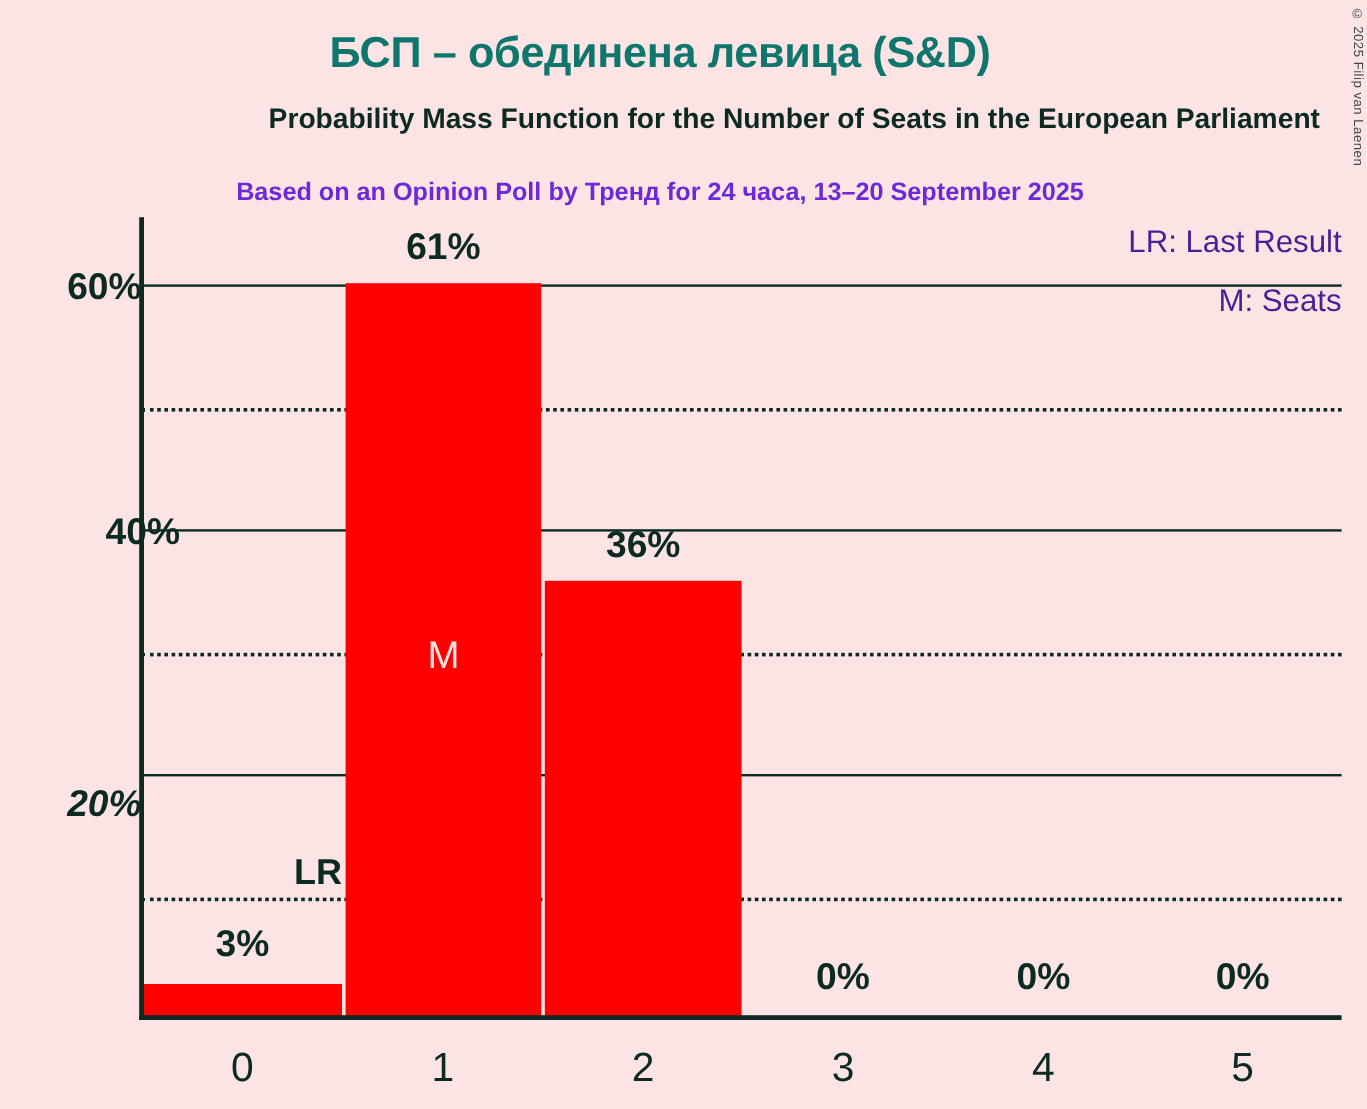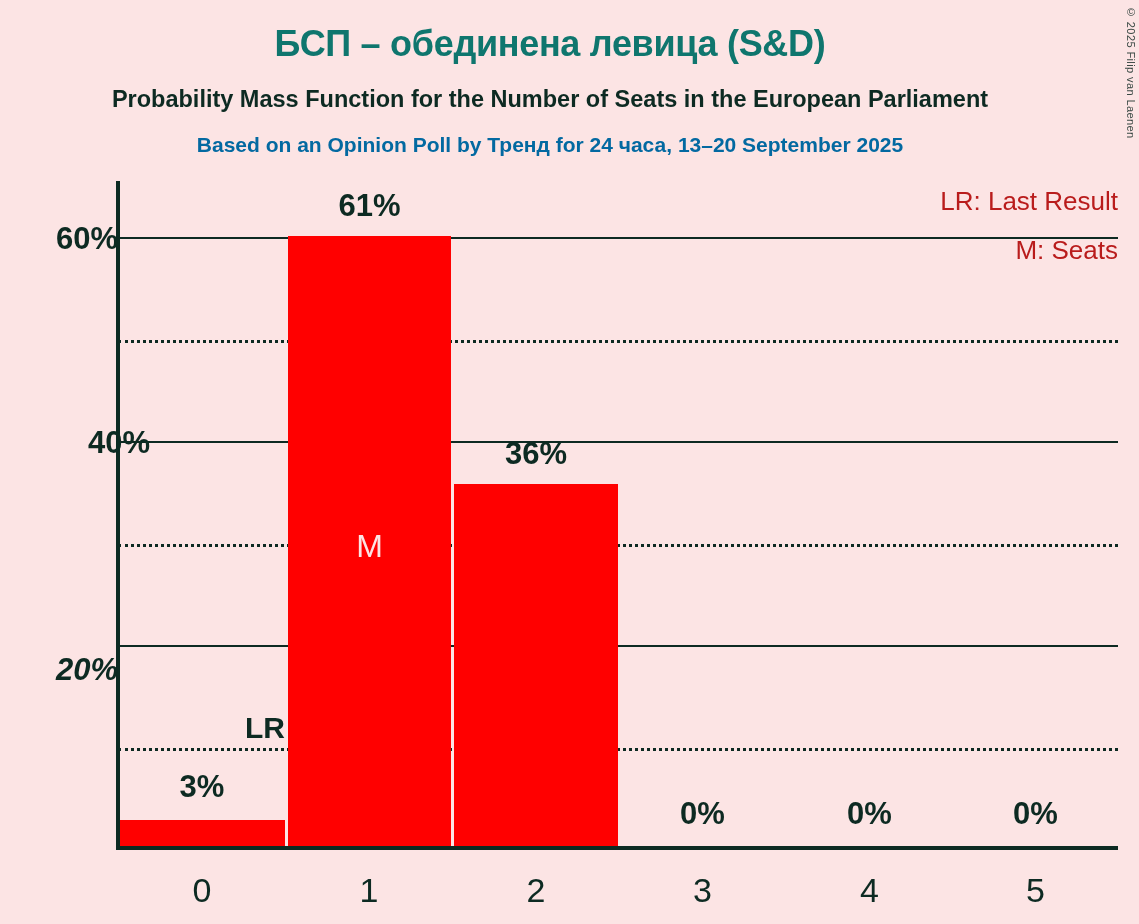--- a/index.html
+++ b/index.html
@@ -40,6 +40,7 @@
     padding-top: 26px;
     line-height: 1.0;
     color: #0d2a22;
+    text-align: right;
   }
   .chart-subsubtitle {
     font-size: 21px;

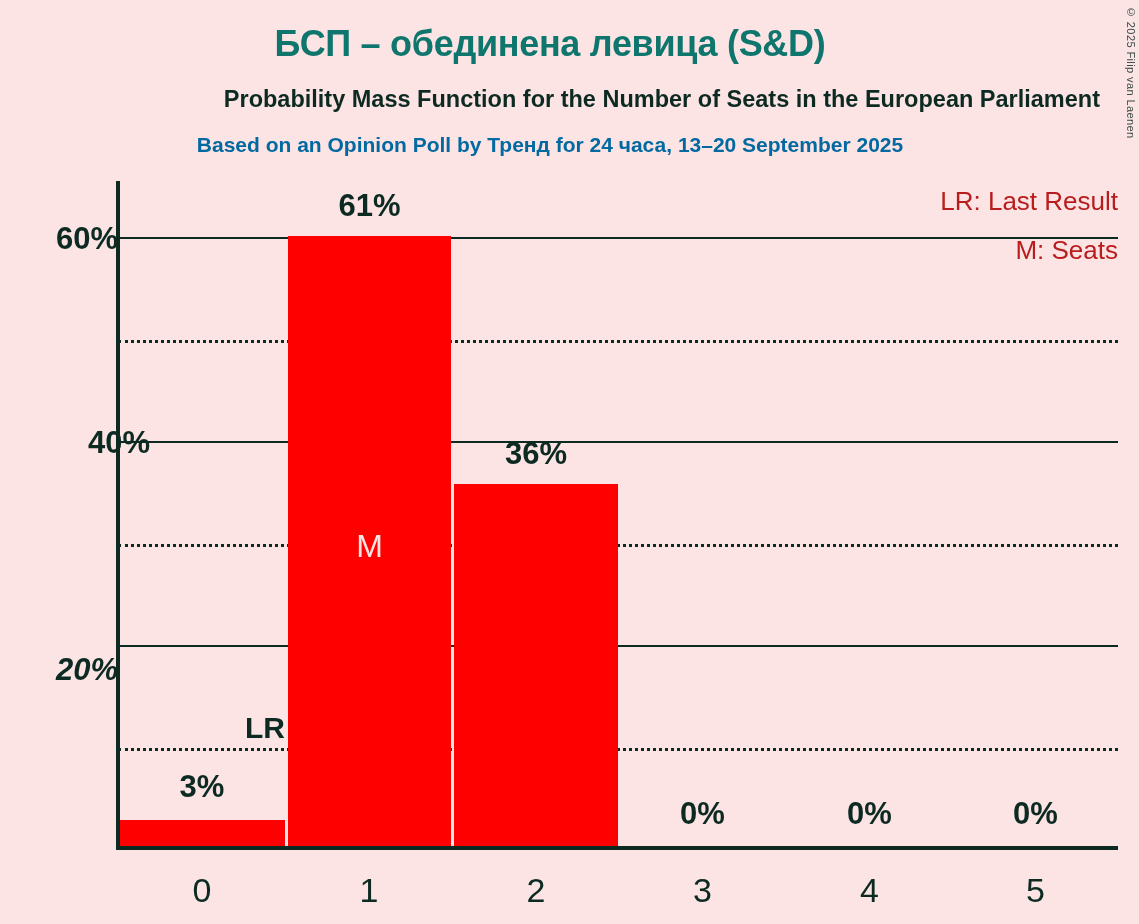--- a/index.html
+++ b/index.html
@@ -45,10 +45,10 @@
   .chart-subsubtitle {
     font-size: 21px;
     font-weight: bold;
-    margin: 0;
+    margin: 16px;
     padding-top: 22px;
     line-height: 1.0;
-    color: #0369a1;
+    color: #6d28d9;
   }
 
   

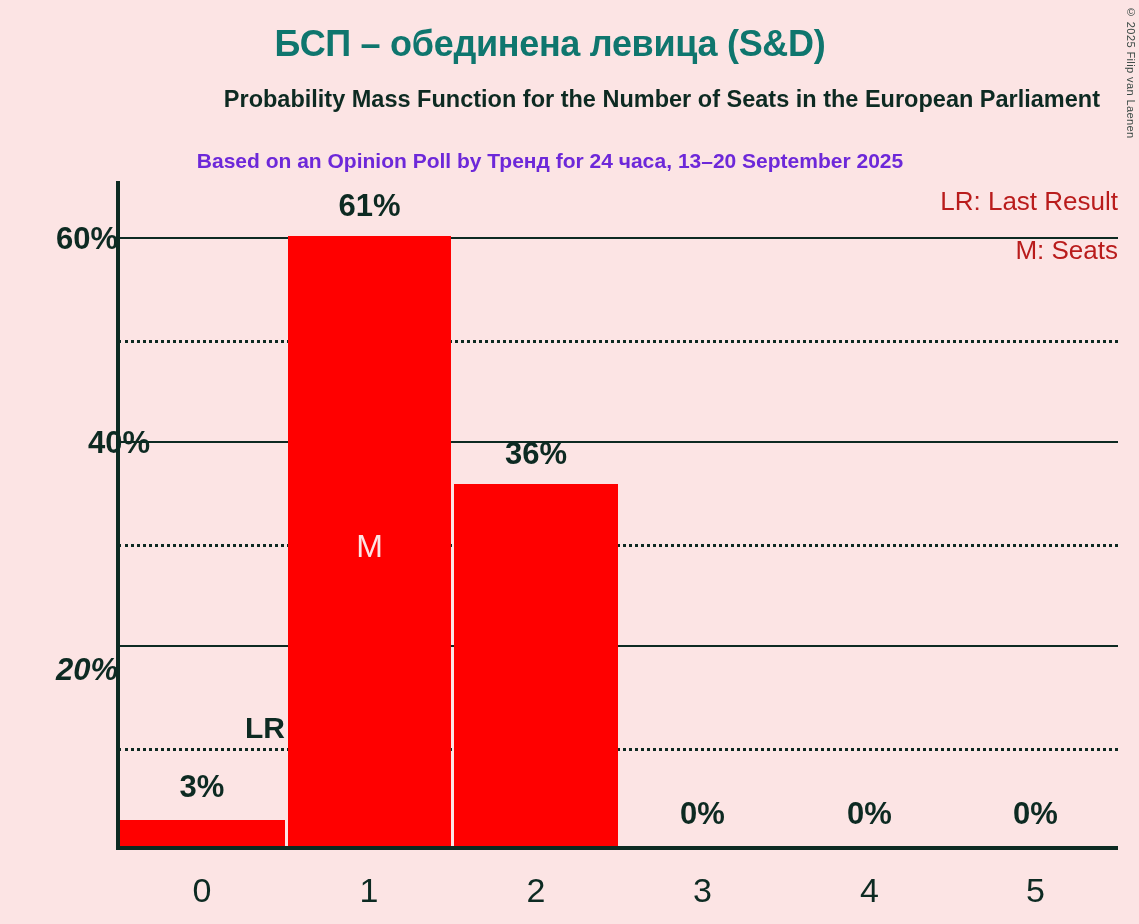--- a/index.html
+++ b/index.html
@@ -140,7 +140,7 @@
     font-size: 26px;
     line-height: 1;
     white-space: nowrap;
-    color: #b91c1c;
+    color: #4c1d95;
   }
 </style>
 </head>

